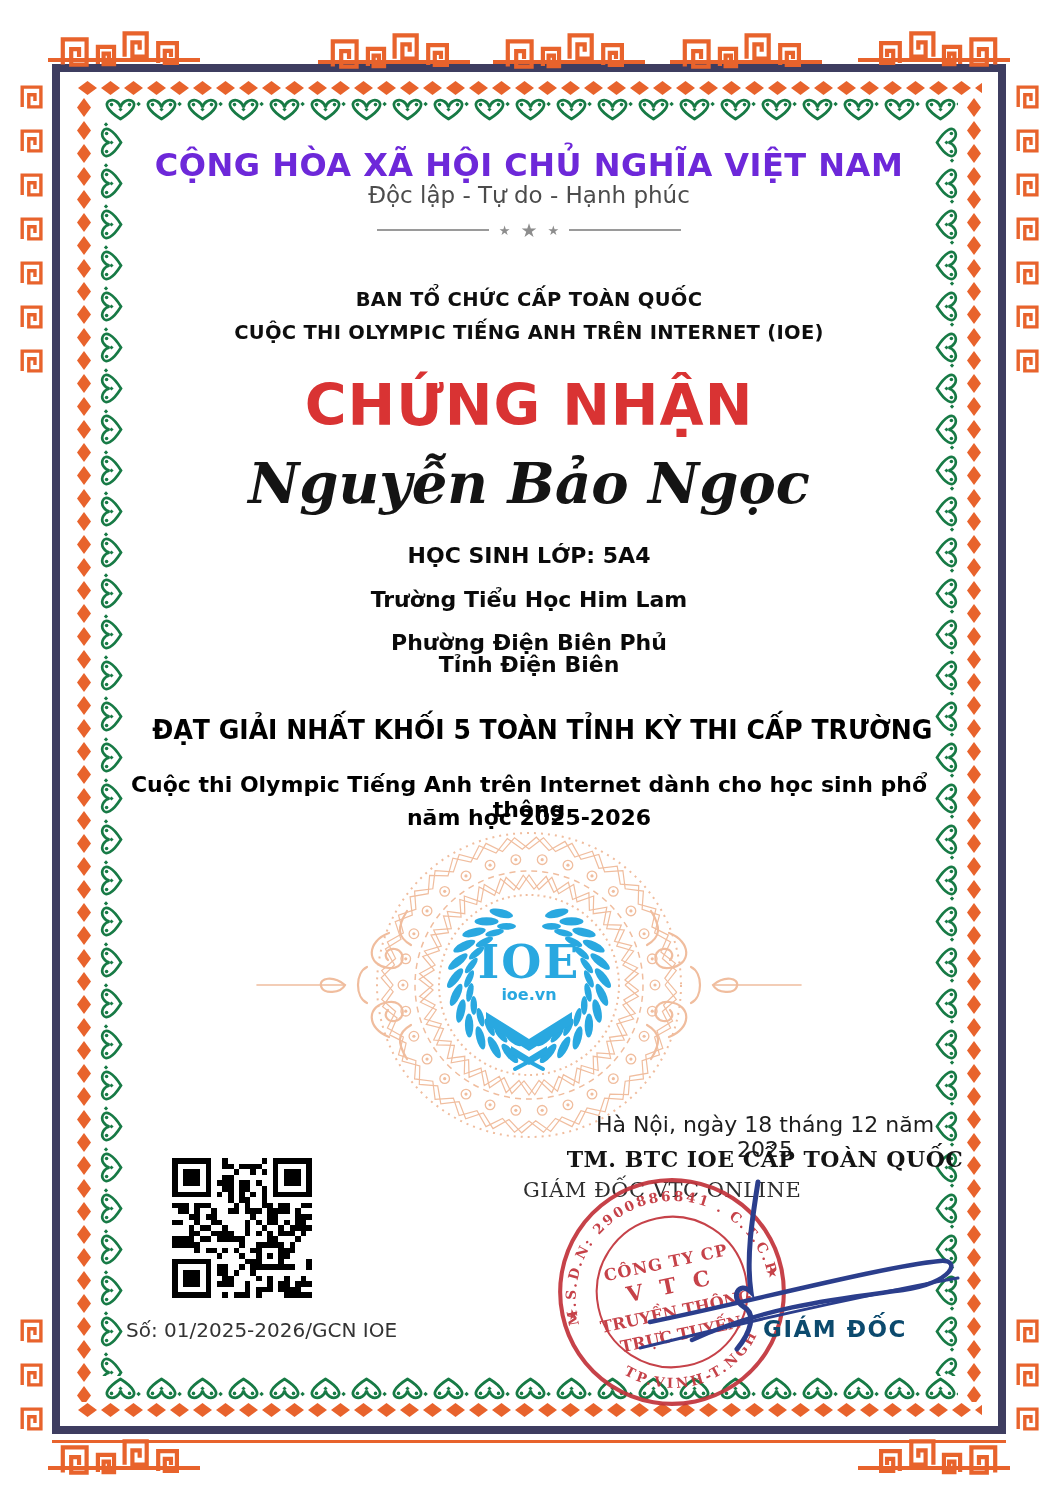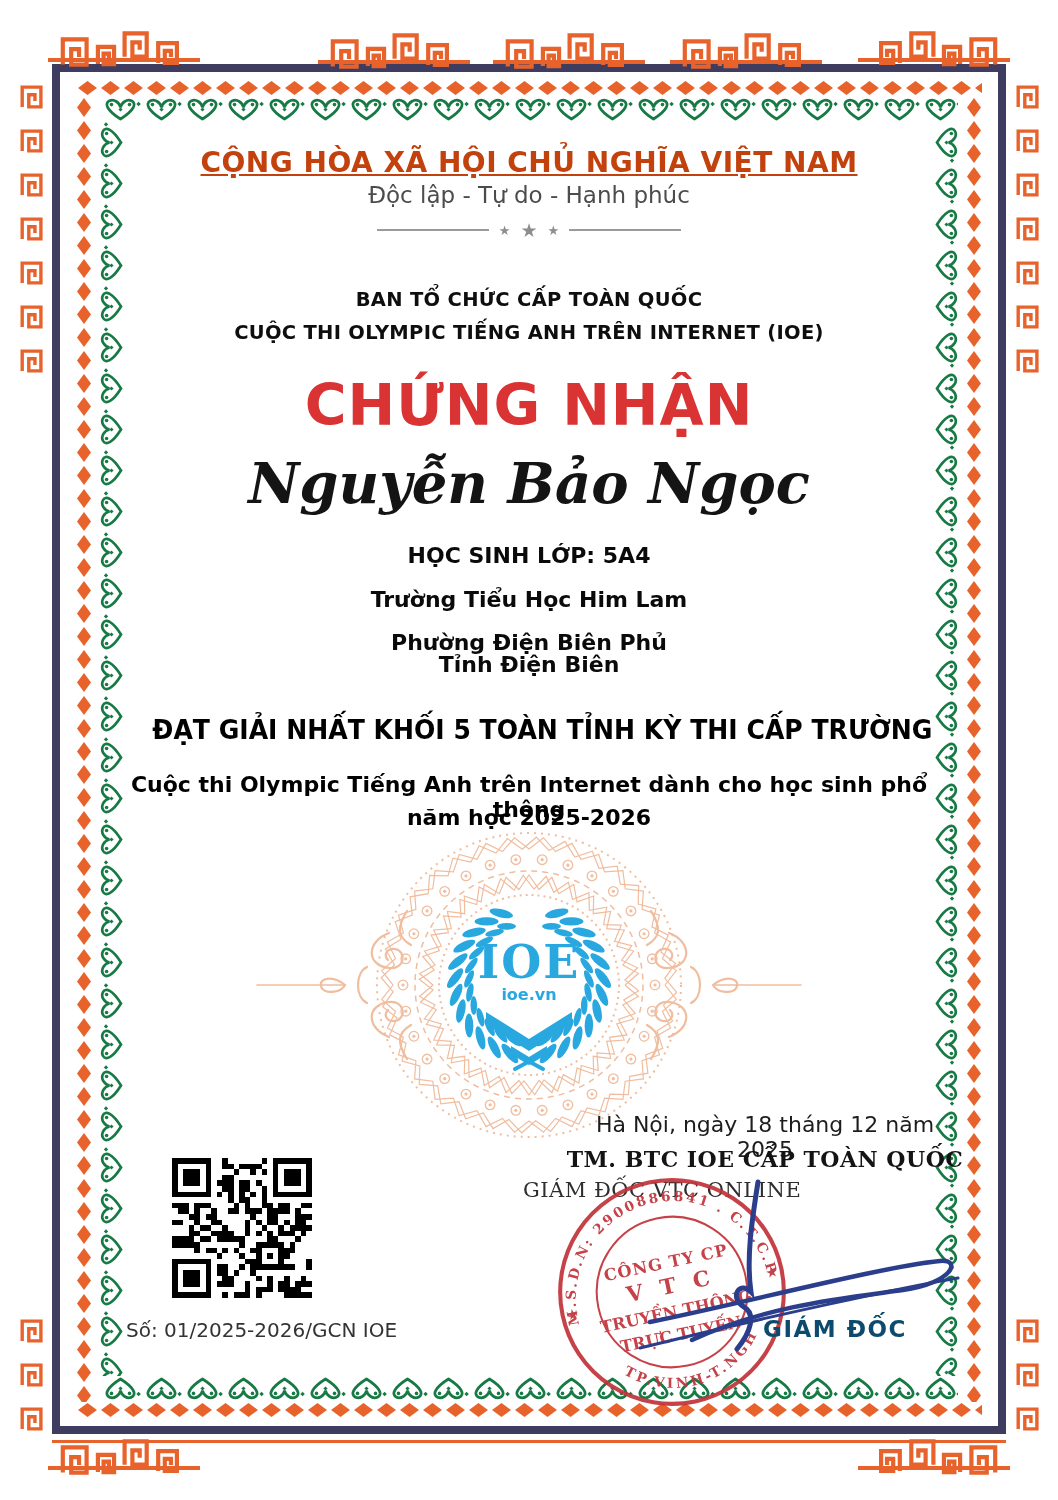--- a/index.html
+++ b/index.html
@@ -10,7 +10,7 @@
   .navy-frame{position:absolute;left:52px;top:64px;width:954px;height:1370px;
               border:8px solid #3e3d60;box-sizing:border-box;}
   .orange-underline{position:absolute;left:52px;top:1440px;width:954px;height:3px;background:#e8632c;}
-  .country{font-size:28px;font-weight:bold;color:#c2410c;letter-spacing:.5px;text-decoration:underline;}
+  .country{font-size:32px;font-weight:bold;color:#6d28d9;letter-spacing:.5px;}
   .motto{font-size:23px;color:#4c4c4c;}
   .divider{display:flex;align-items:center;justify-content:center;gap:10px;color:#8d8d8d;}
   .divider .ln{width:112px;height:2px;background:#9a9a9a;}

